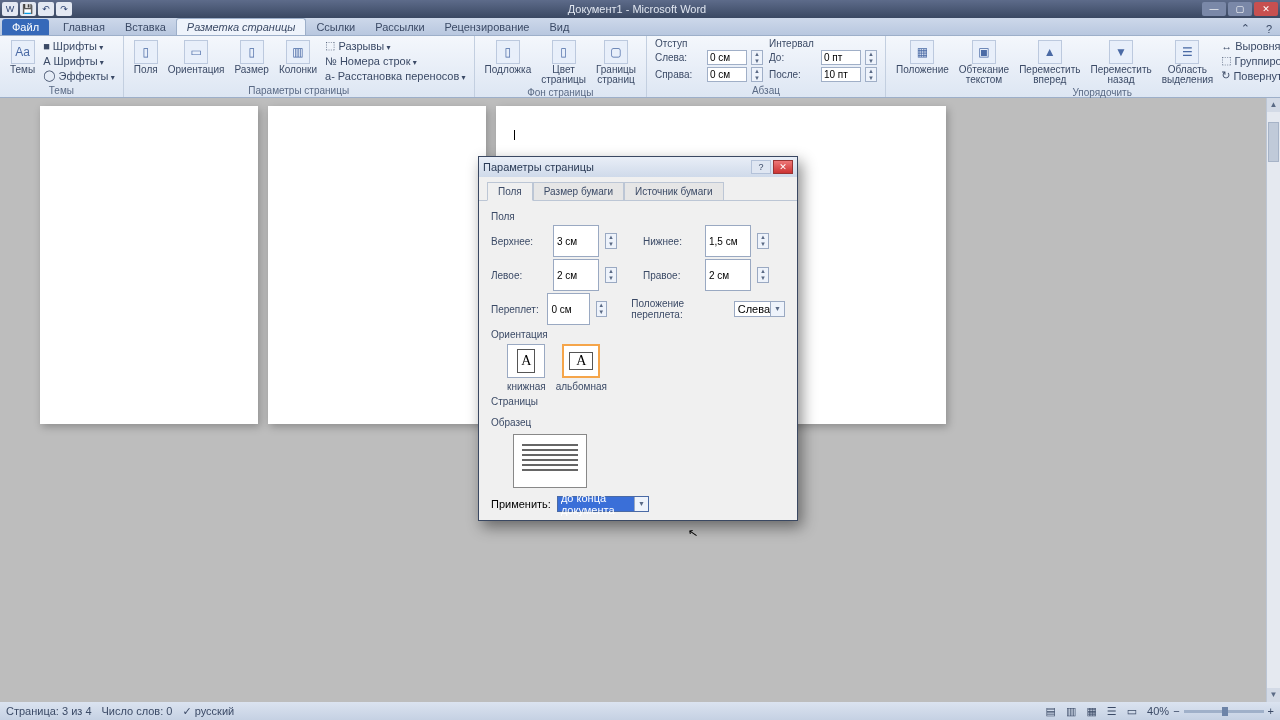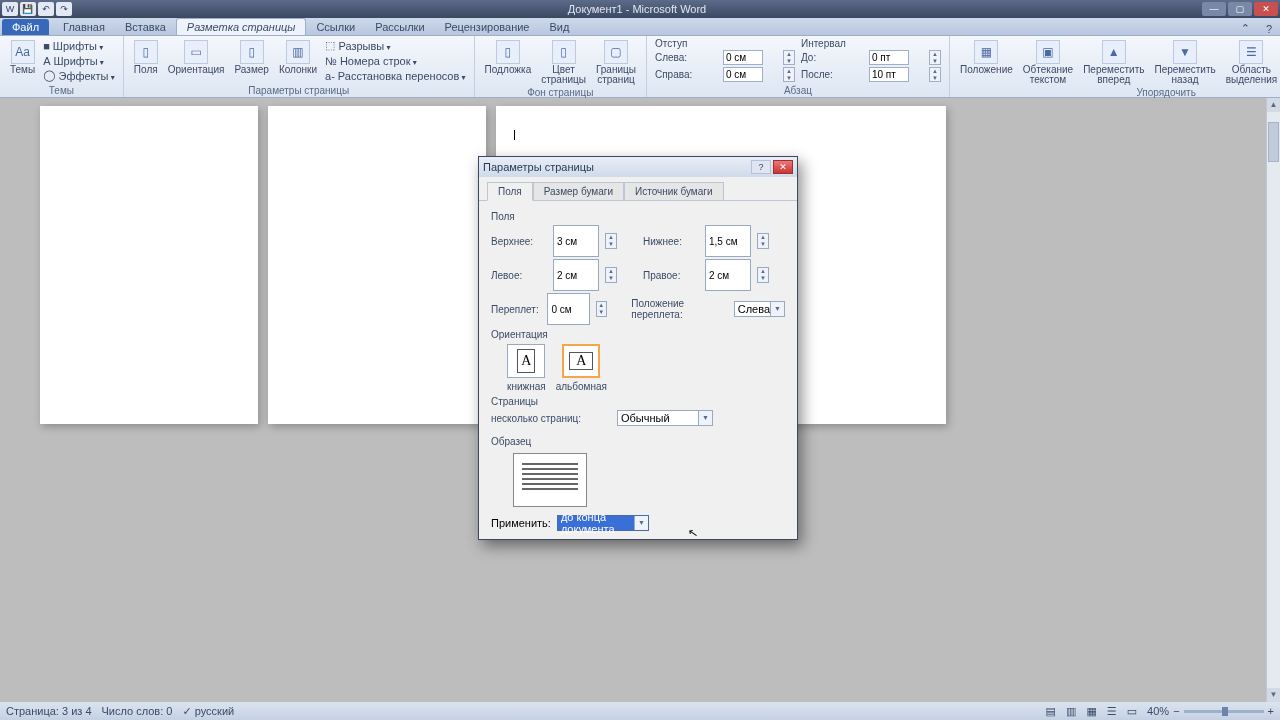--- a/index.html
+++ b/index.html
@@ -32,7 +32,7 @@
 .bigbtn .txt { font-size:10px; color:#3b4a66; text-align:center; line-height:10px; }
 .smallrow { display:flex; align-items:center; gap:3px; font-size:10px; color:#3b4a66; height:15px; white-space:nowrap;}
 .smallrow .dd::after { content:" ▾"; font-size:8px;}
-.numrow { display:flex; align-items:center; gap:20px; height:17px;}
+.numrow { display:flex; align-items:center; gap:4px; height:17px;}
 .numrow .lbl { font-size:10px; color:#3b4a66; width:48px;}
 .numrow .nf { width:40px; height:15px; border:1px solid #a0afc7; background:#fff; font-size:10px; padding:0 2px; display:flex;align-items:center;}
 .numrow .spin { width:12px; height:15px; border:1px solid #a0afc7; background:#eef3fb; display:flex;flex-direction:column;}

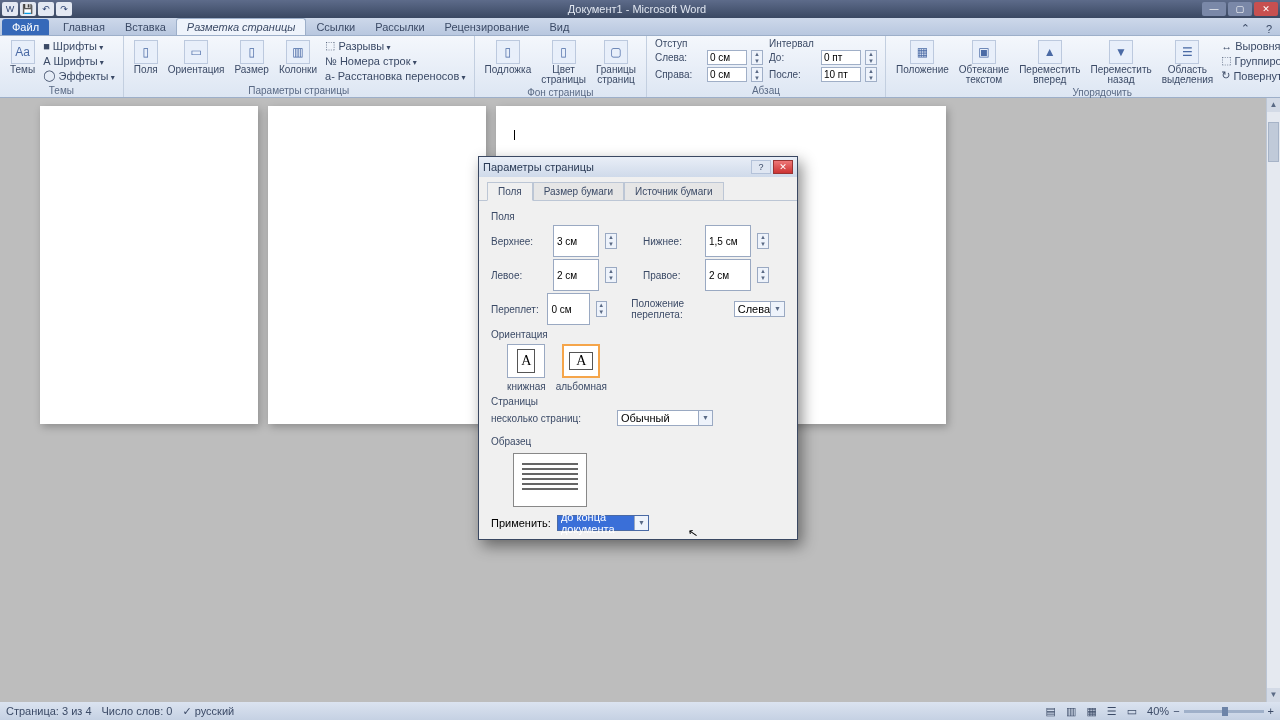--- a/index.html
+++ b/index.html
@@ -386,13 +386,6 @@
     </div>
 
     <div class="section-label">Страницы</div>
-    <div class="fieldrow">
-      <span class="flabel w">несколько страниц:</span>
-      <div class="fselect" style="width:96px;">
-          <span>Обычный</span>
-          <div class="ar">▼</div>
-        </div>
-    </div>
 
     <div class="section-label" style="margin-top:10px;">Образец</div>
     <div class="preview">

